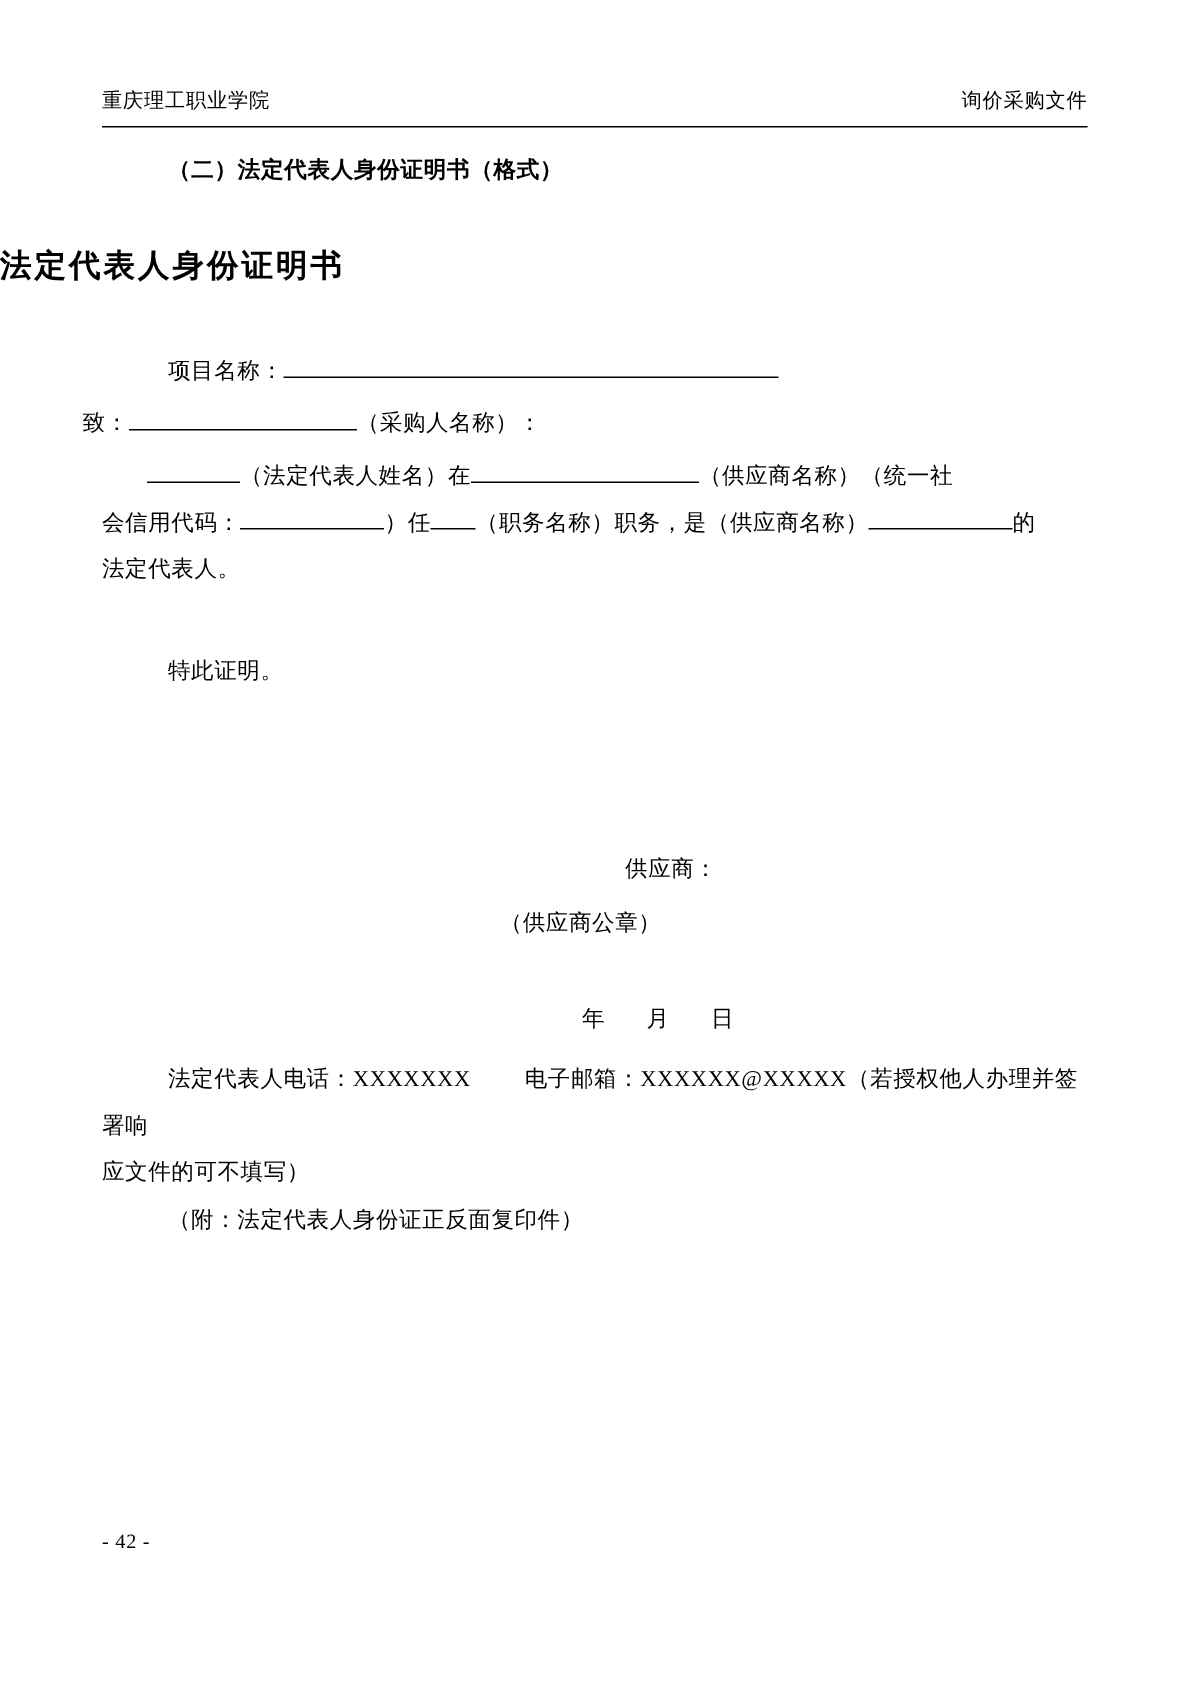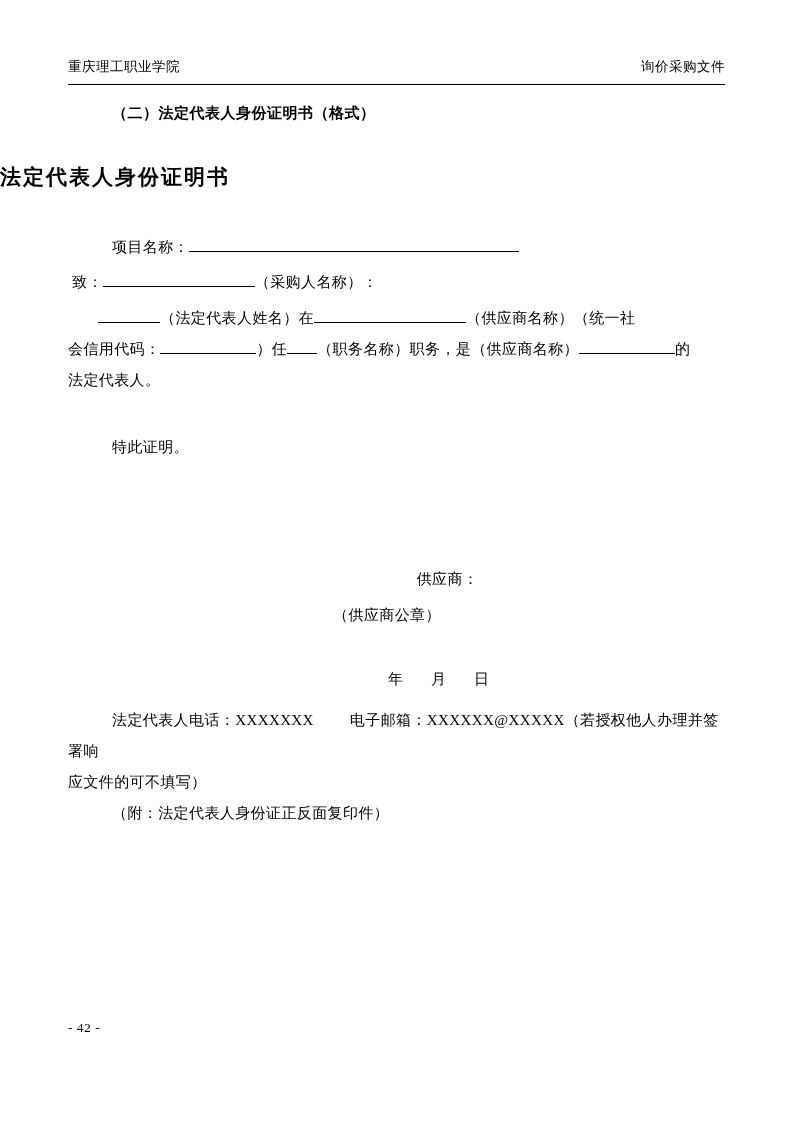--- a/index.html
+++ b/index.html
@@ -90,7 +90,7 @@
   .b-supplier2{ width: 96px;  }
 
   .l-project { left: 112px; top: 235px; }
-  .l-to      { left: 72px;  top: 270px; }
+  .l-to      { left: 55px;  top: 270px; }
 
   .para {
     position: absolute;

